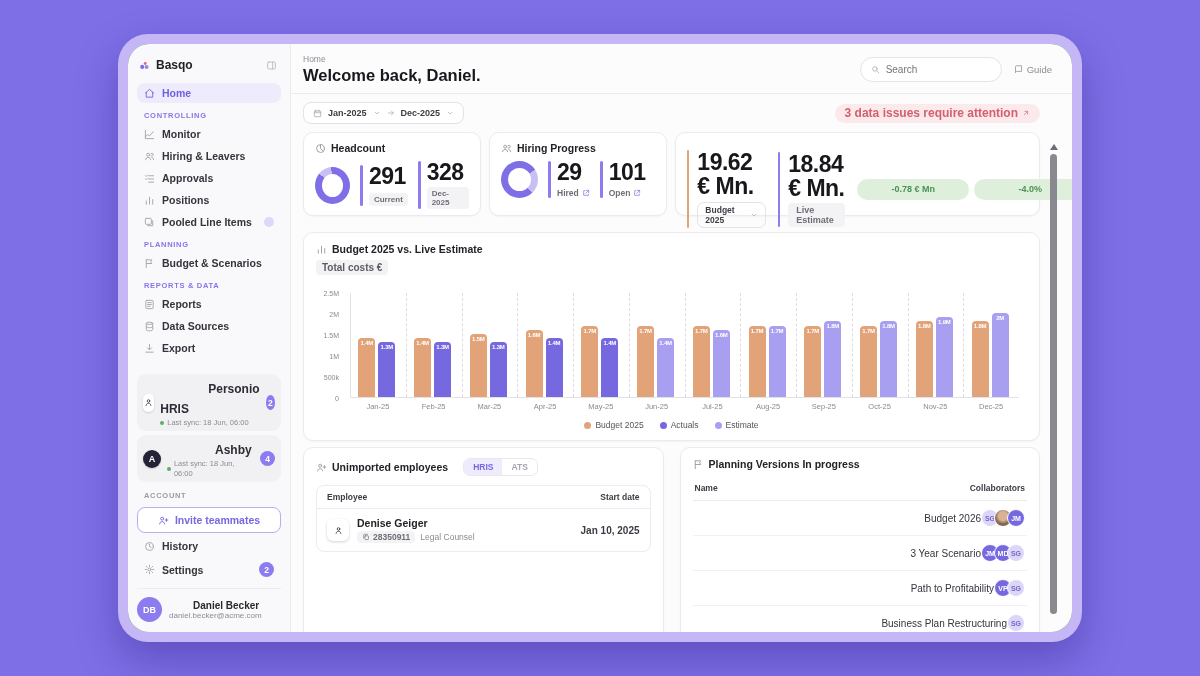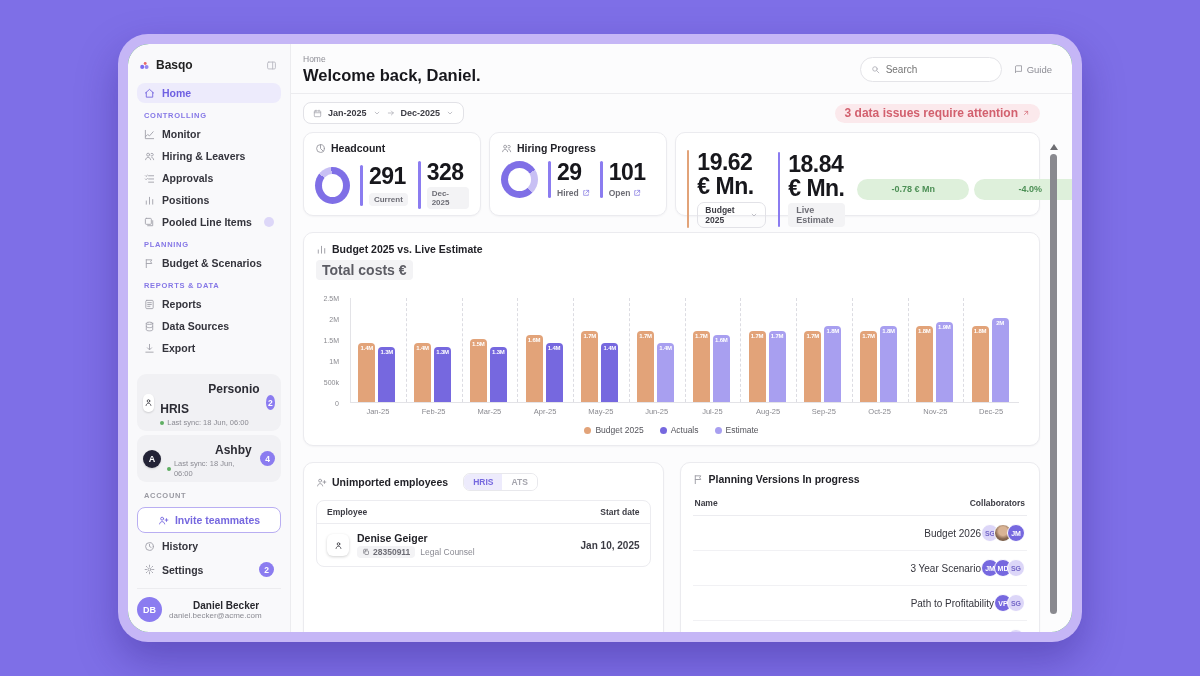--- a/index.html
+++ b/index.html
@@ -97,7 +97,7 @@
 
   
   .chart-card { margin-top:16px; padding:10px 12px 10px 12px; }
-  .chart-badge { display:inline-block; background:#f3f3f5; border-radius:4px; font-size:14px; color:#5c5c64;
+  .chart-badge { display:inline-block; background:#f3f3f5; border-radius:4px; font-size:10px; color:#5c5c64;
                  font-weight:600; padding:2px 6px; margin:5px 7px 0 0; }
   .chart-wrap { position:relative; margin-top:18px; }
   .y-axis { position:absolute; left:0; top:0; height:105px; width:30px; }

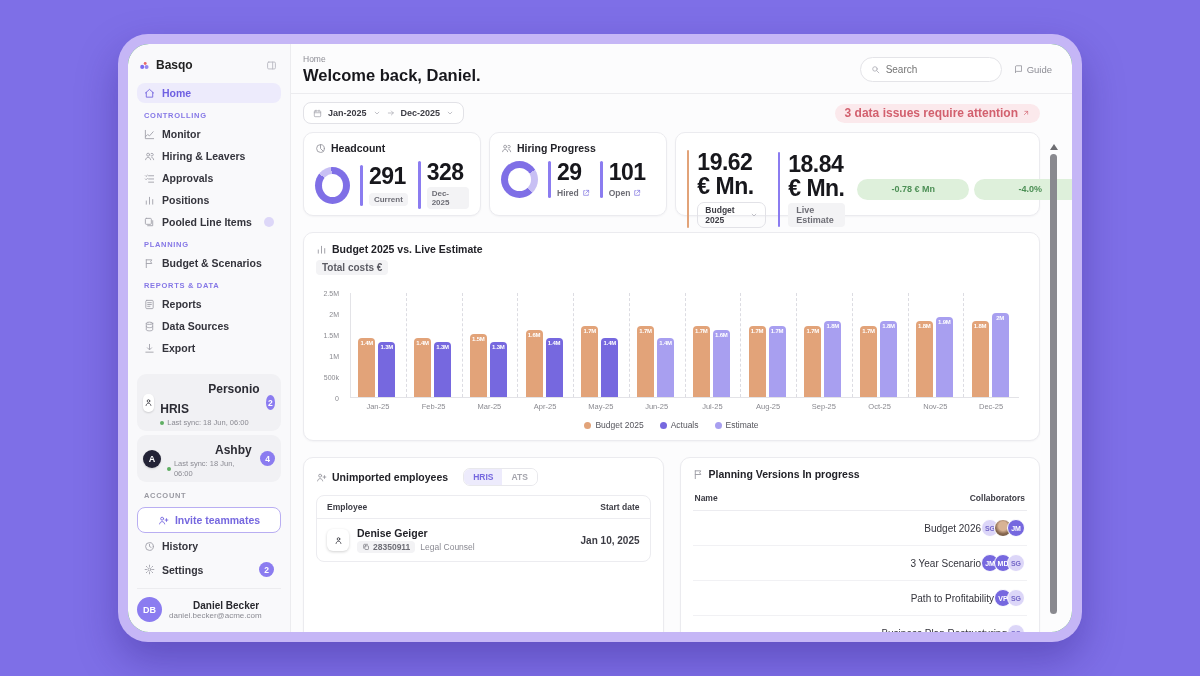--- a/index.html
+++ b/index.html
@@ -118,7 +118,7 @@
   .legend-dot { width:7px; height:7px; border-radius:50%; }
 
   
-  .bottom-row { display:flex; gap:16px; margin-top:16px; align-items:flex-start; }
+  .bottom-row { display:flex; gap:16px; margin-top:6px; align-items:flex-start; }
   .bottom-card { flex:1; min-height:215px; padding:10px 12px; }
   .seg-control { display:flex; border:1px solid #e8e8ec; border-radius:7px; overflow:hidden; margin-left:10px; }
   .seg { font-size:8.5px; font-weight:700; padding:3px 9px; color:#a5a5ad; background:#fff; }

